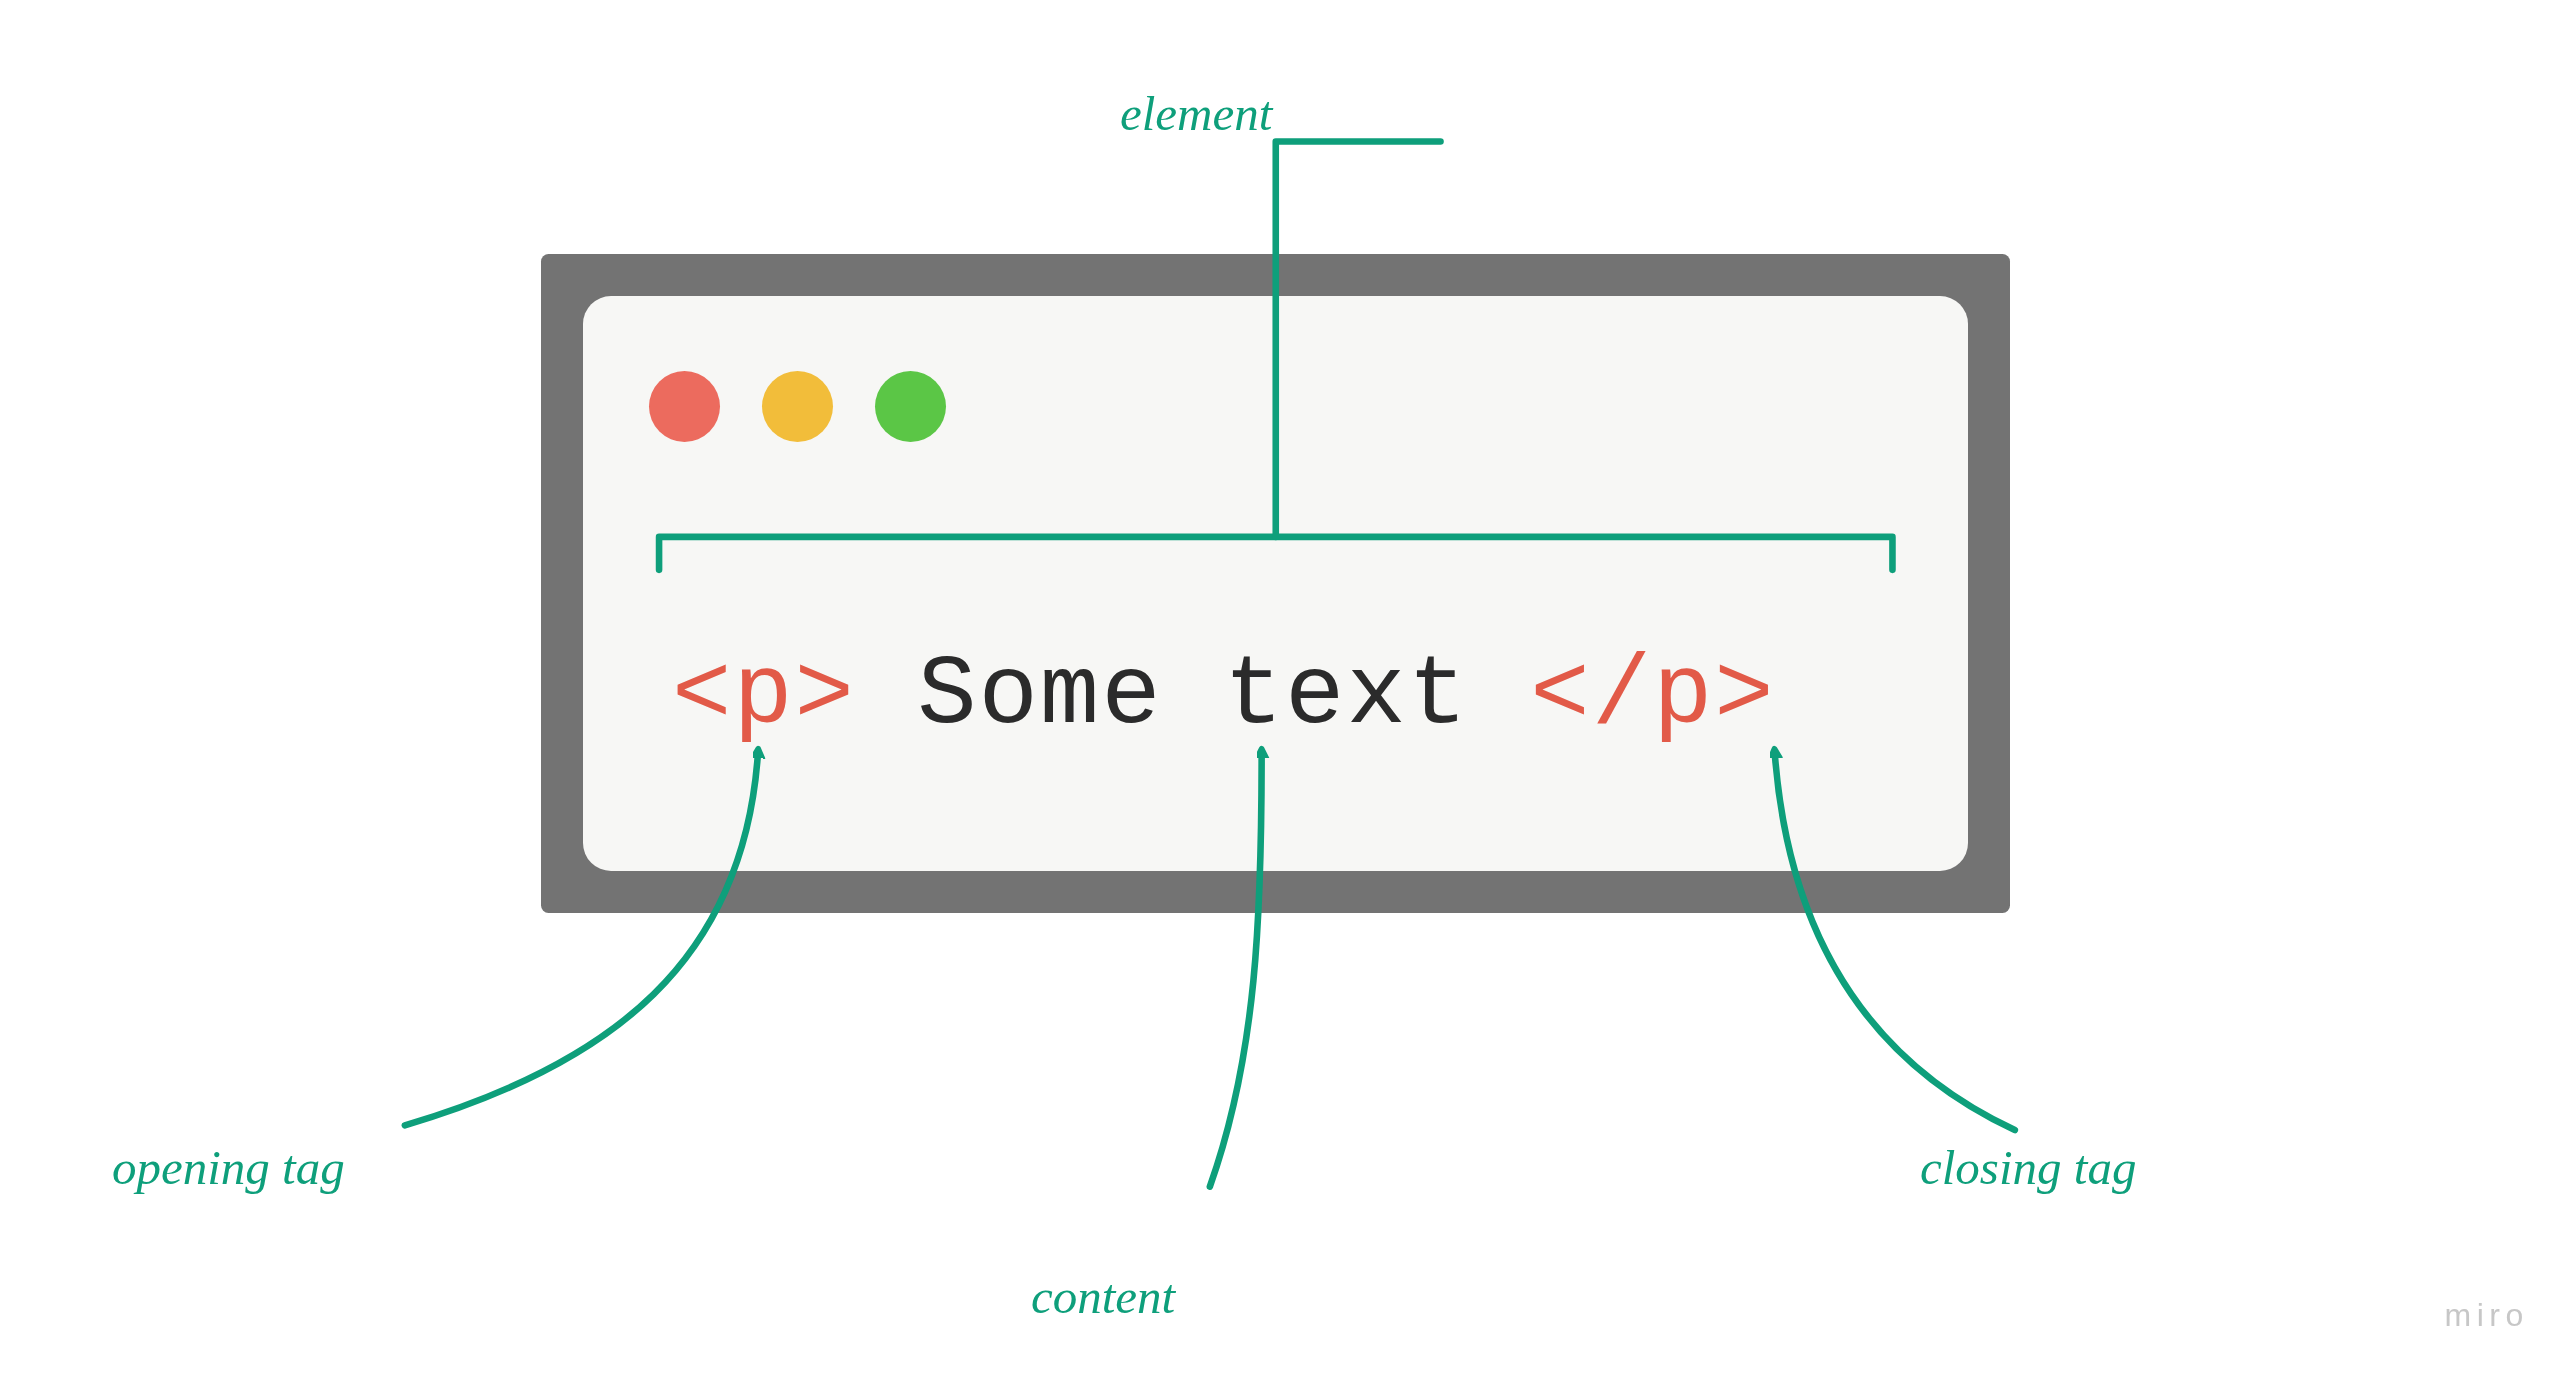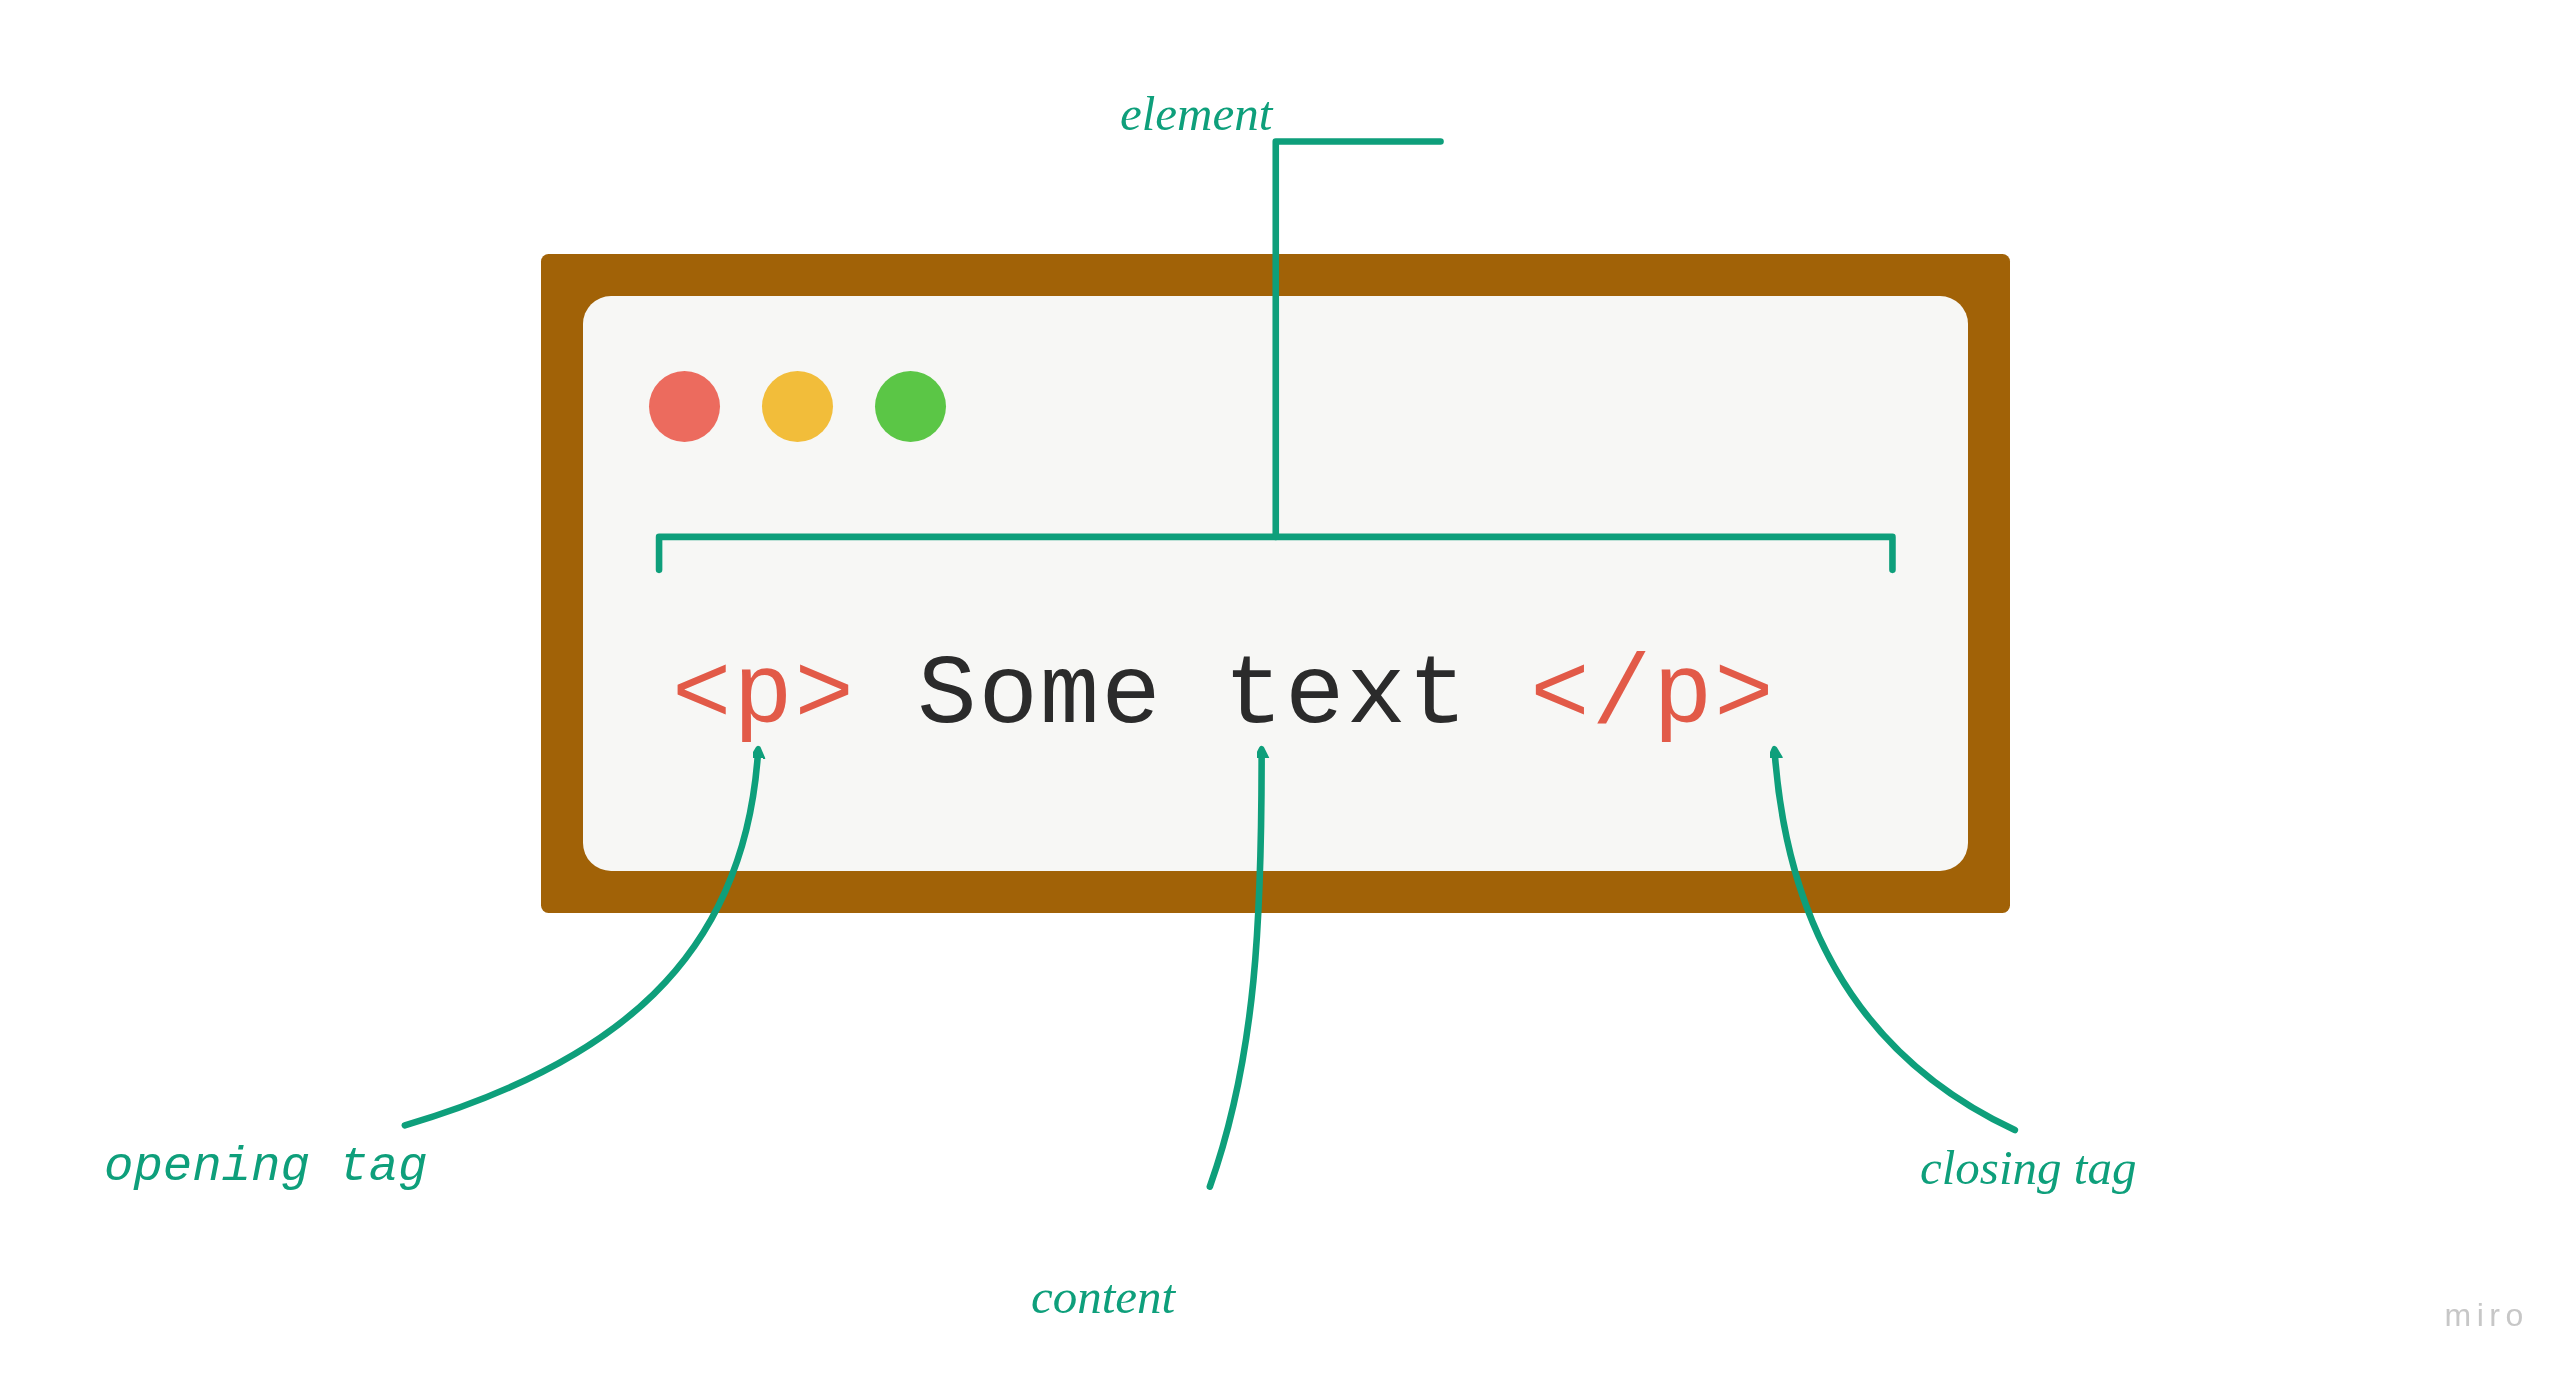--- a/index.html
+++ b/index.html
@@ -22,7 +22,7 @@
     top: 254px;
     width: 1469px;
     height: 659px;
-    background: #a16207;
+    background: #737373;
     border-radius: 7.5px;
     padding: 42px;
   }

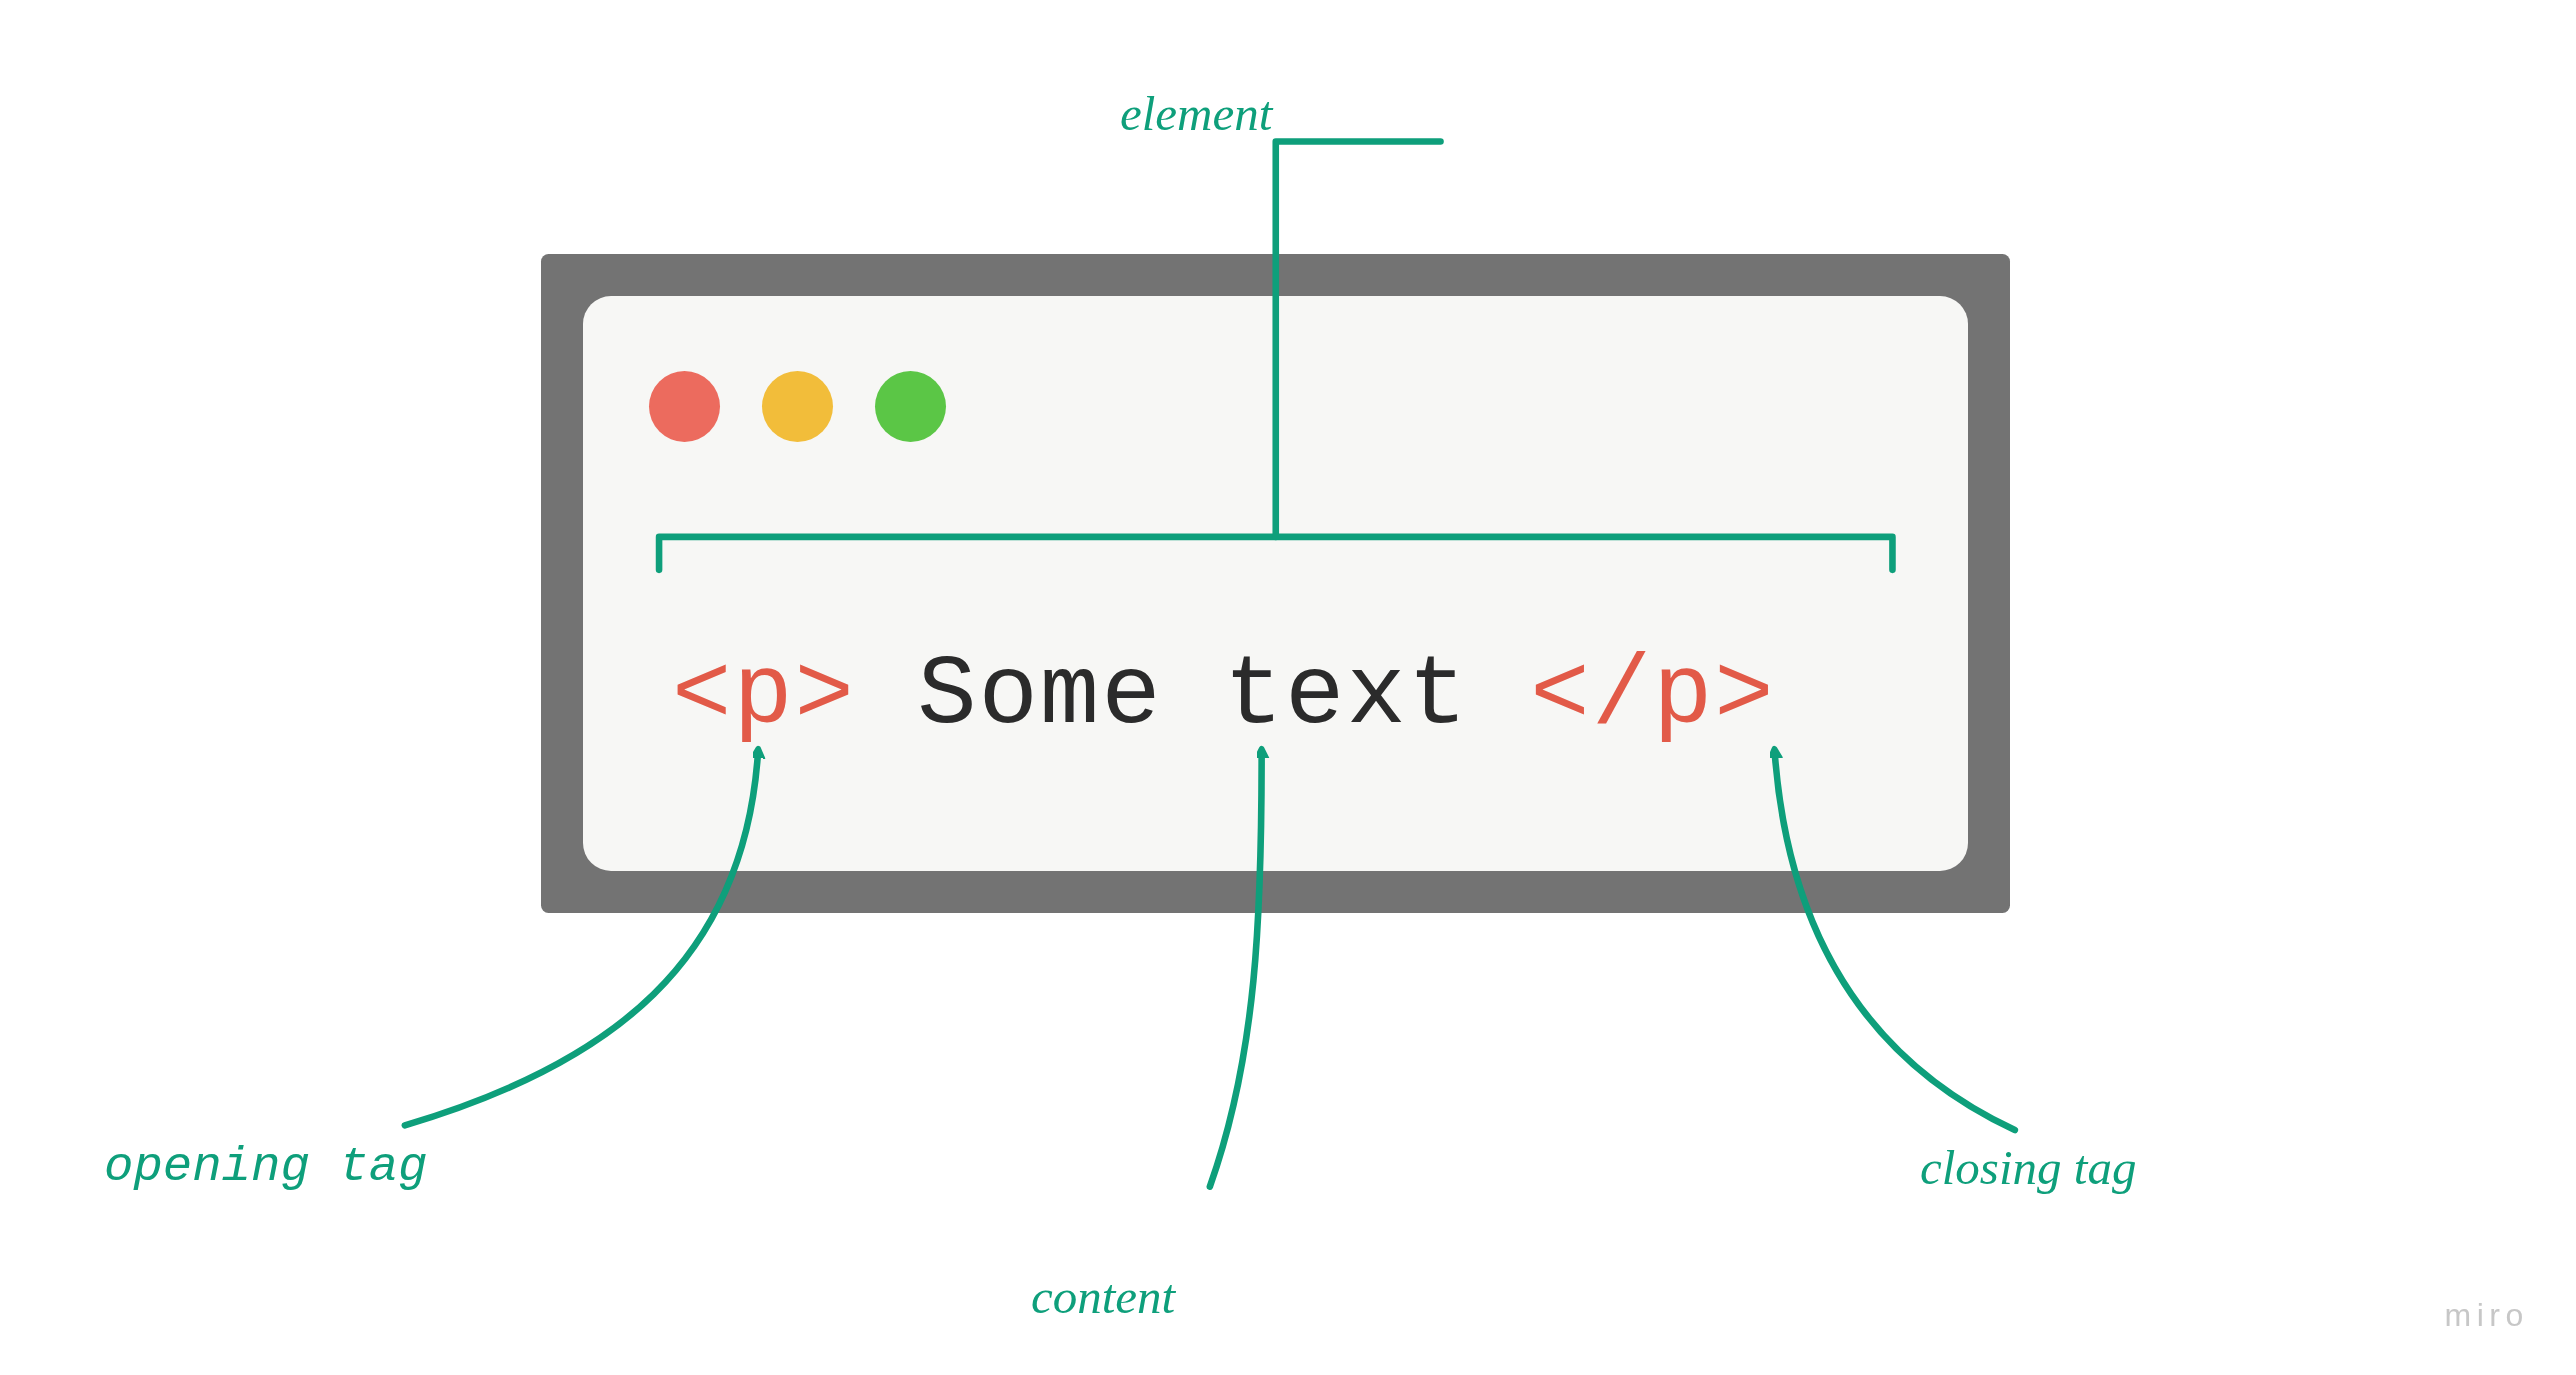--- a/index.html
+++ b/index.html
@@ -71,7 +71,7 @@
     font-weight: 500;
   }
   .label-element     { left: 1120px; top: 85px; }
-  .label-opening-tag { left: 104px;  top: 1139px; font-family: Liberation Mono, monospace; }
+  .label-opening-tag { left: 112px;  top: 1139px; }
   .label-content     { left: 1031px; top: 1268px; }
   .label-closing-tag { left: 1920px; top: 1139px; }
   

